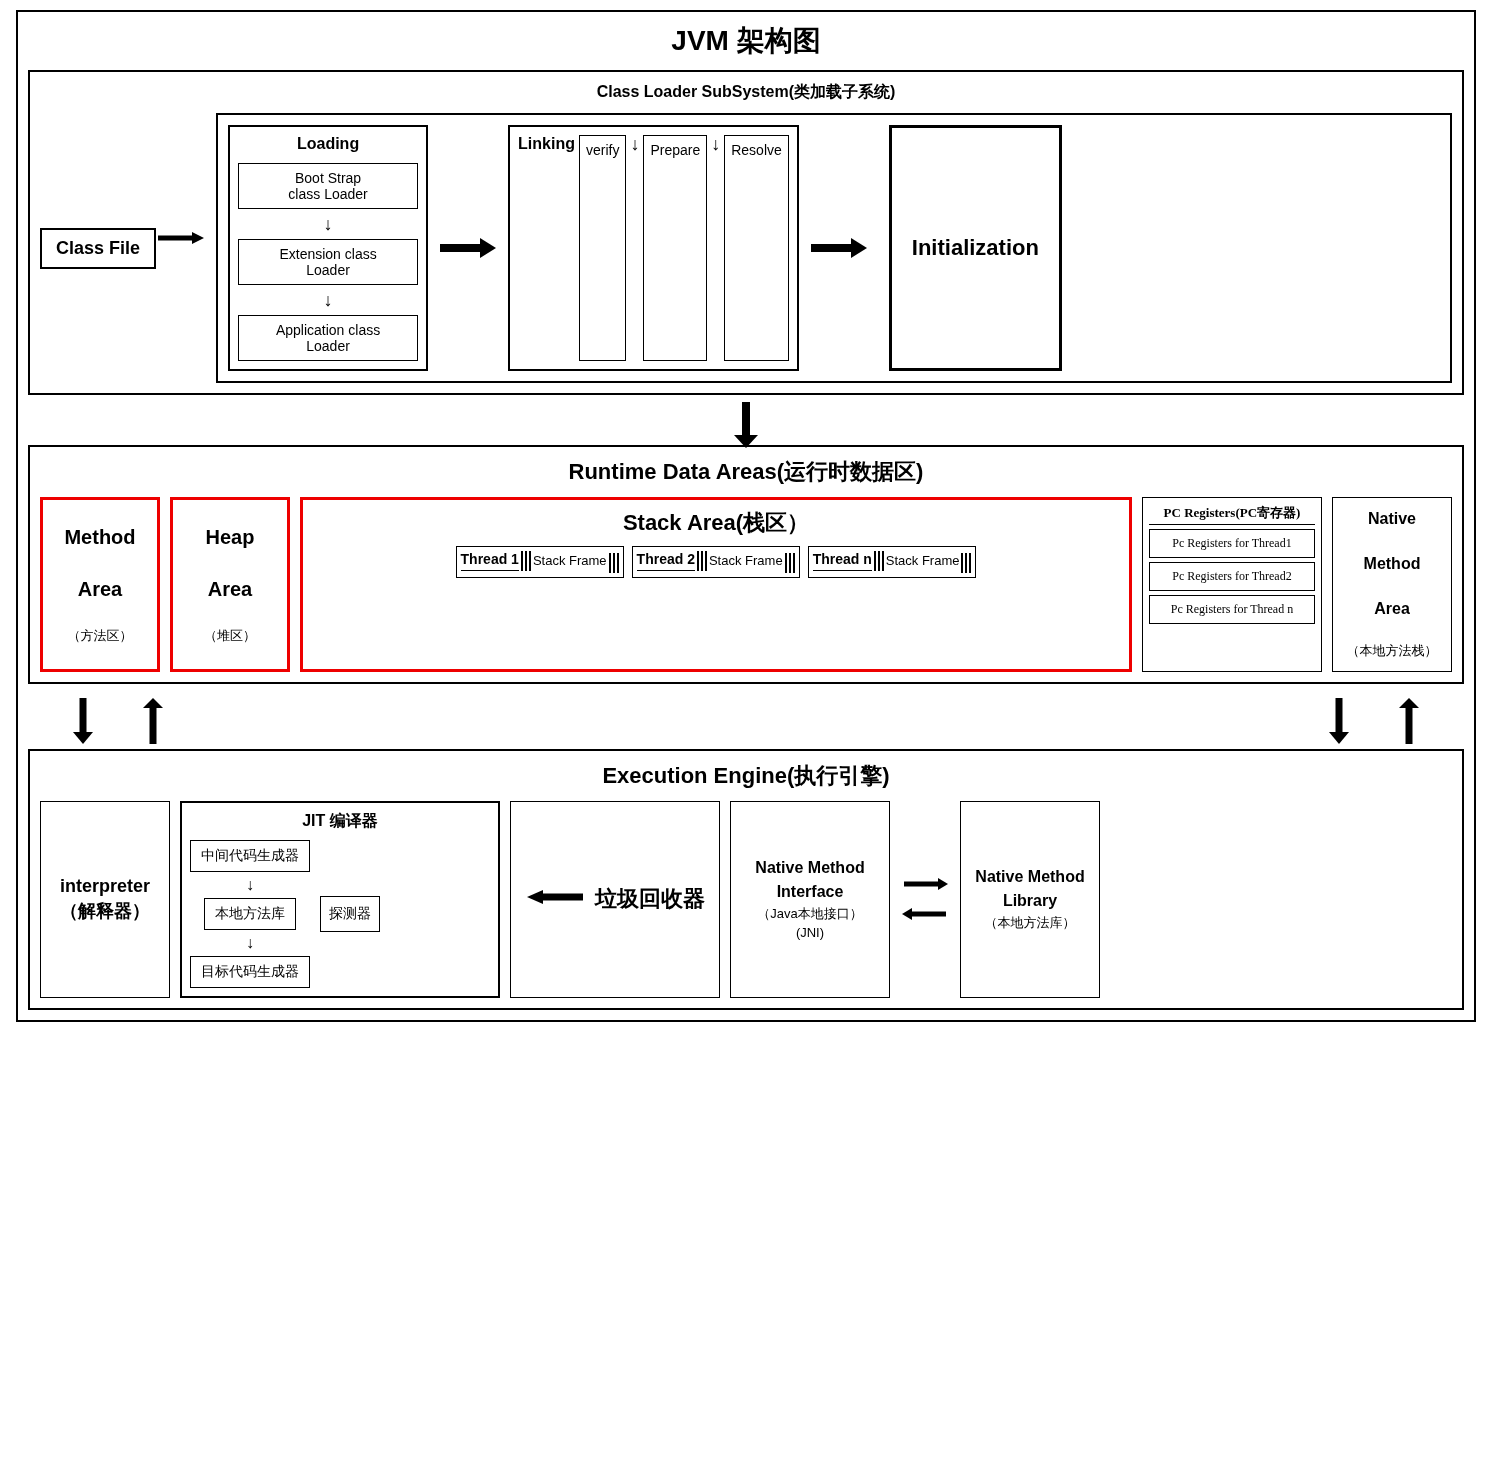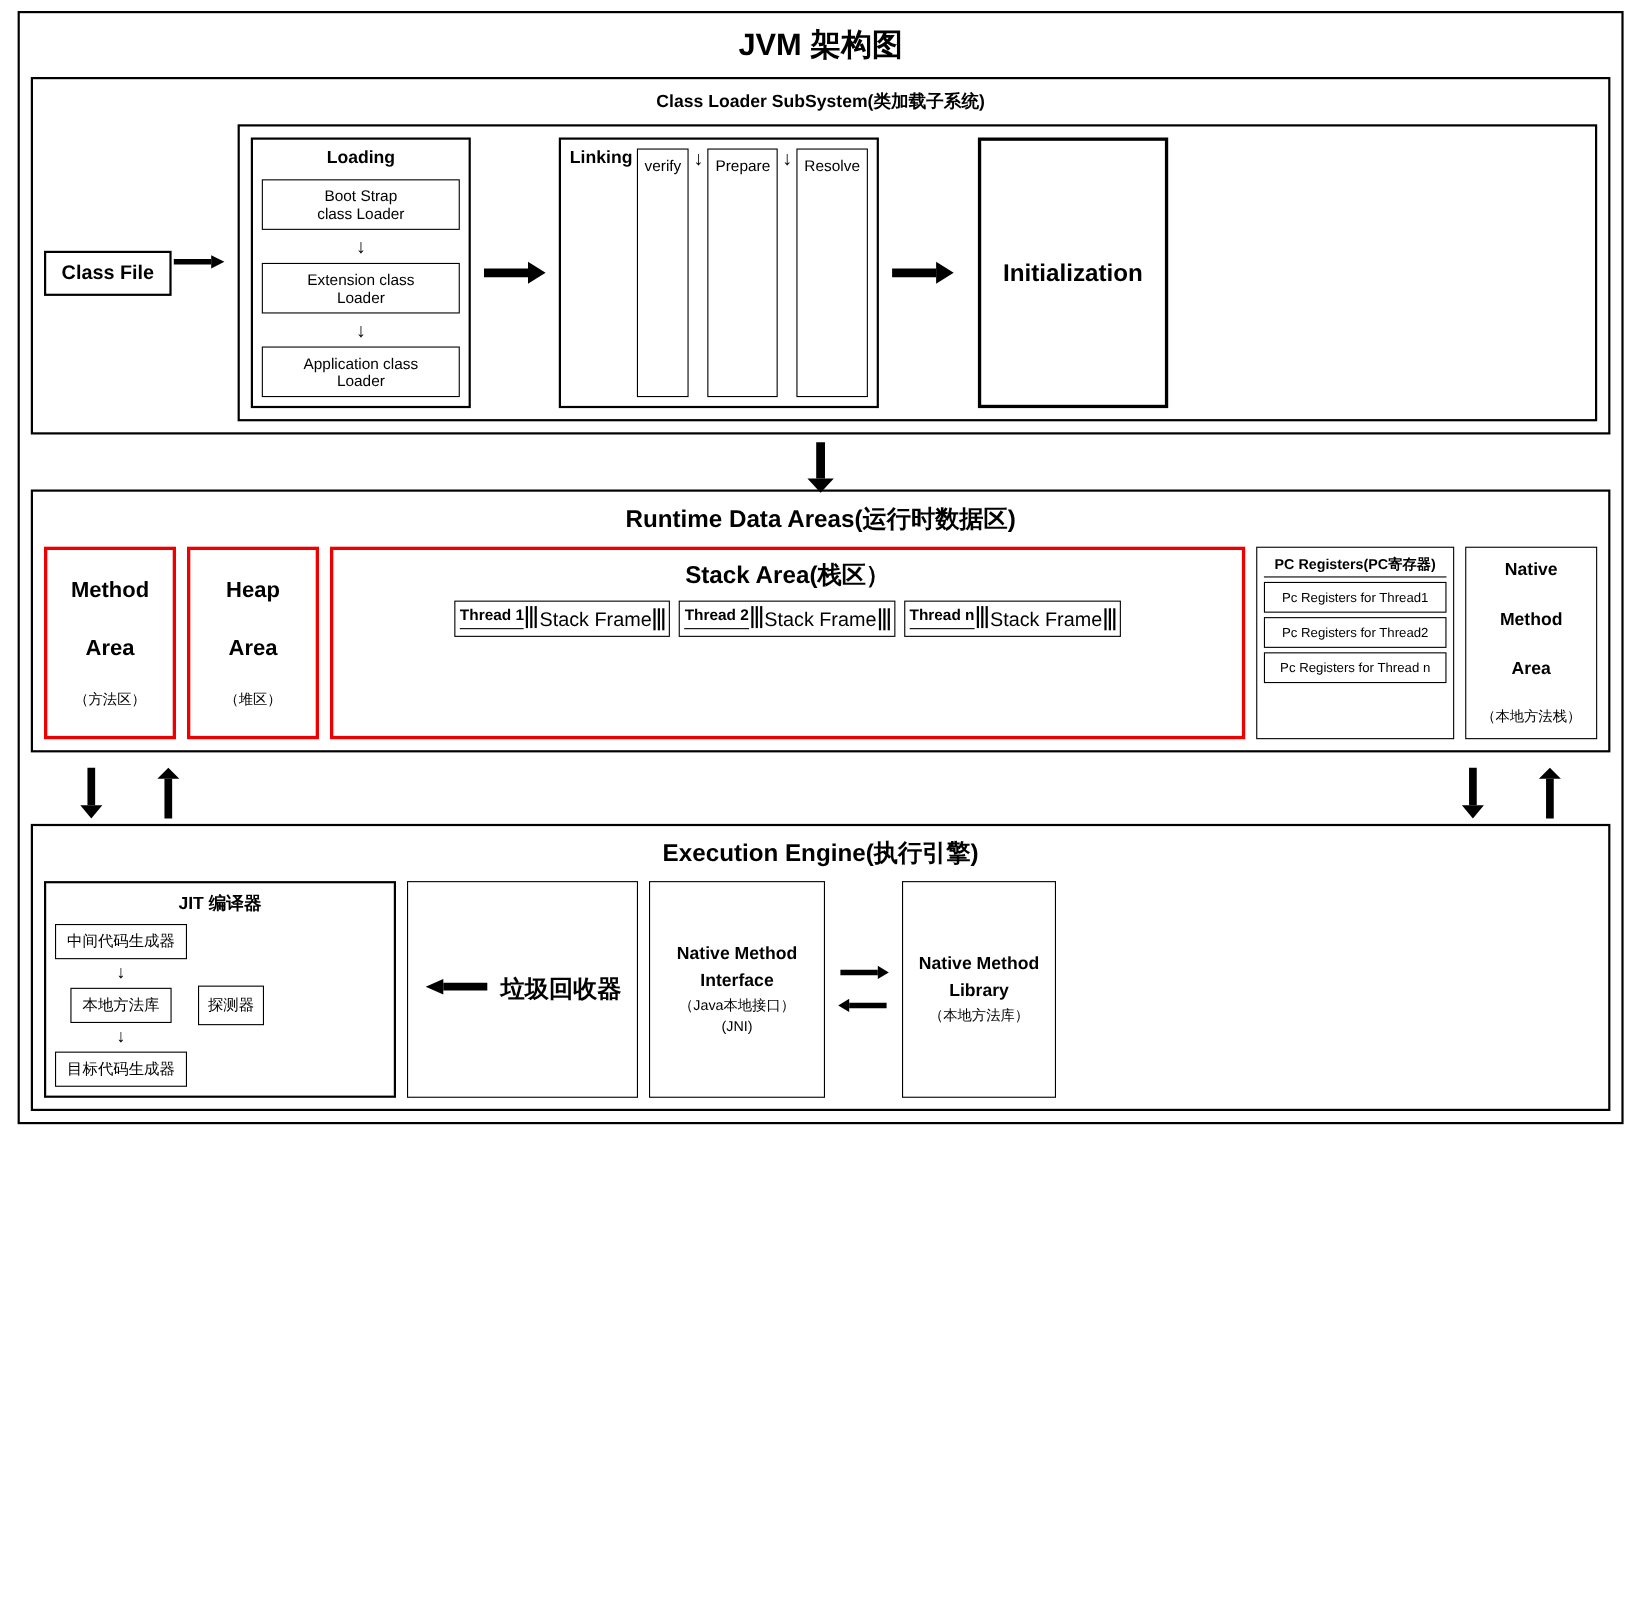--- a/index.html
+++ b/index.html
@@ -248,6 +248,7 @@
       padding: 6px;
       min-width: 180px;
       font-size: 13px;
+      font-family: Liberation Serif, serif;
     }
     .pc-title {
       text-align: center;

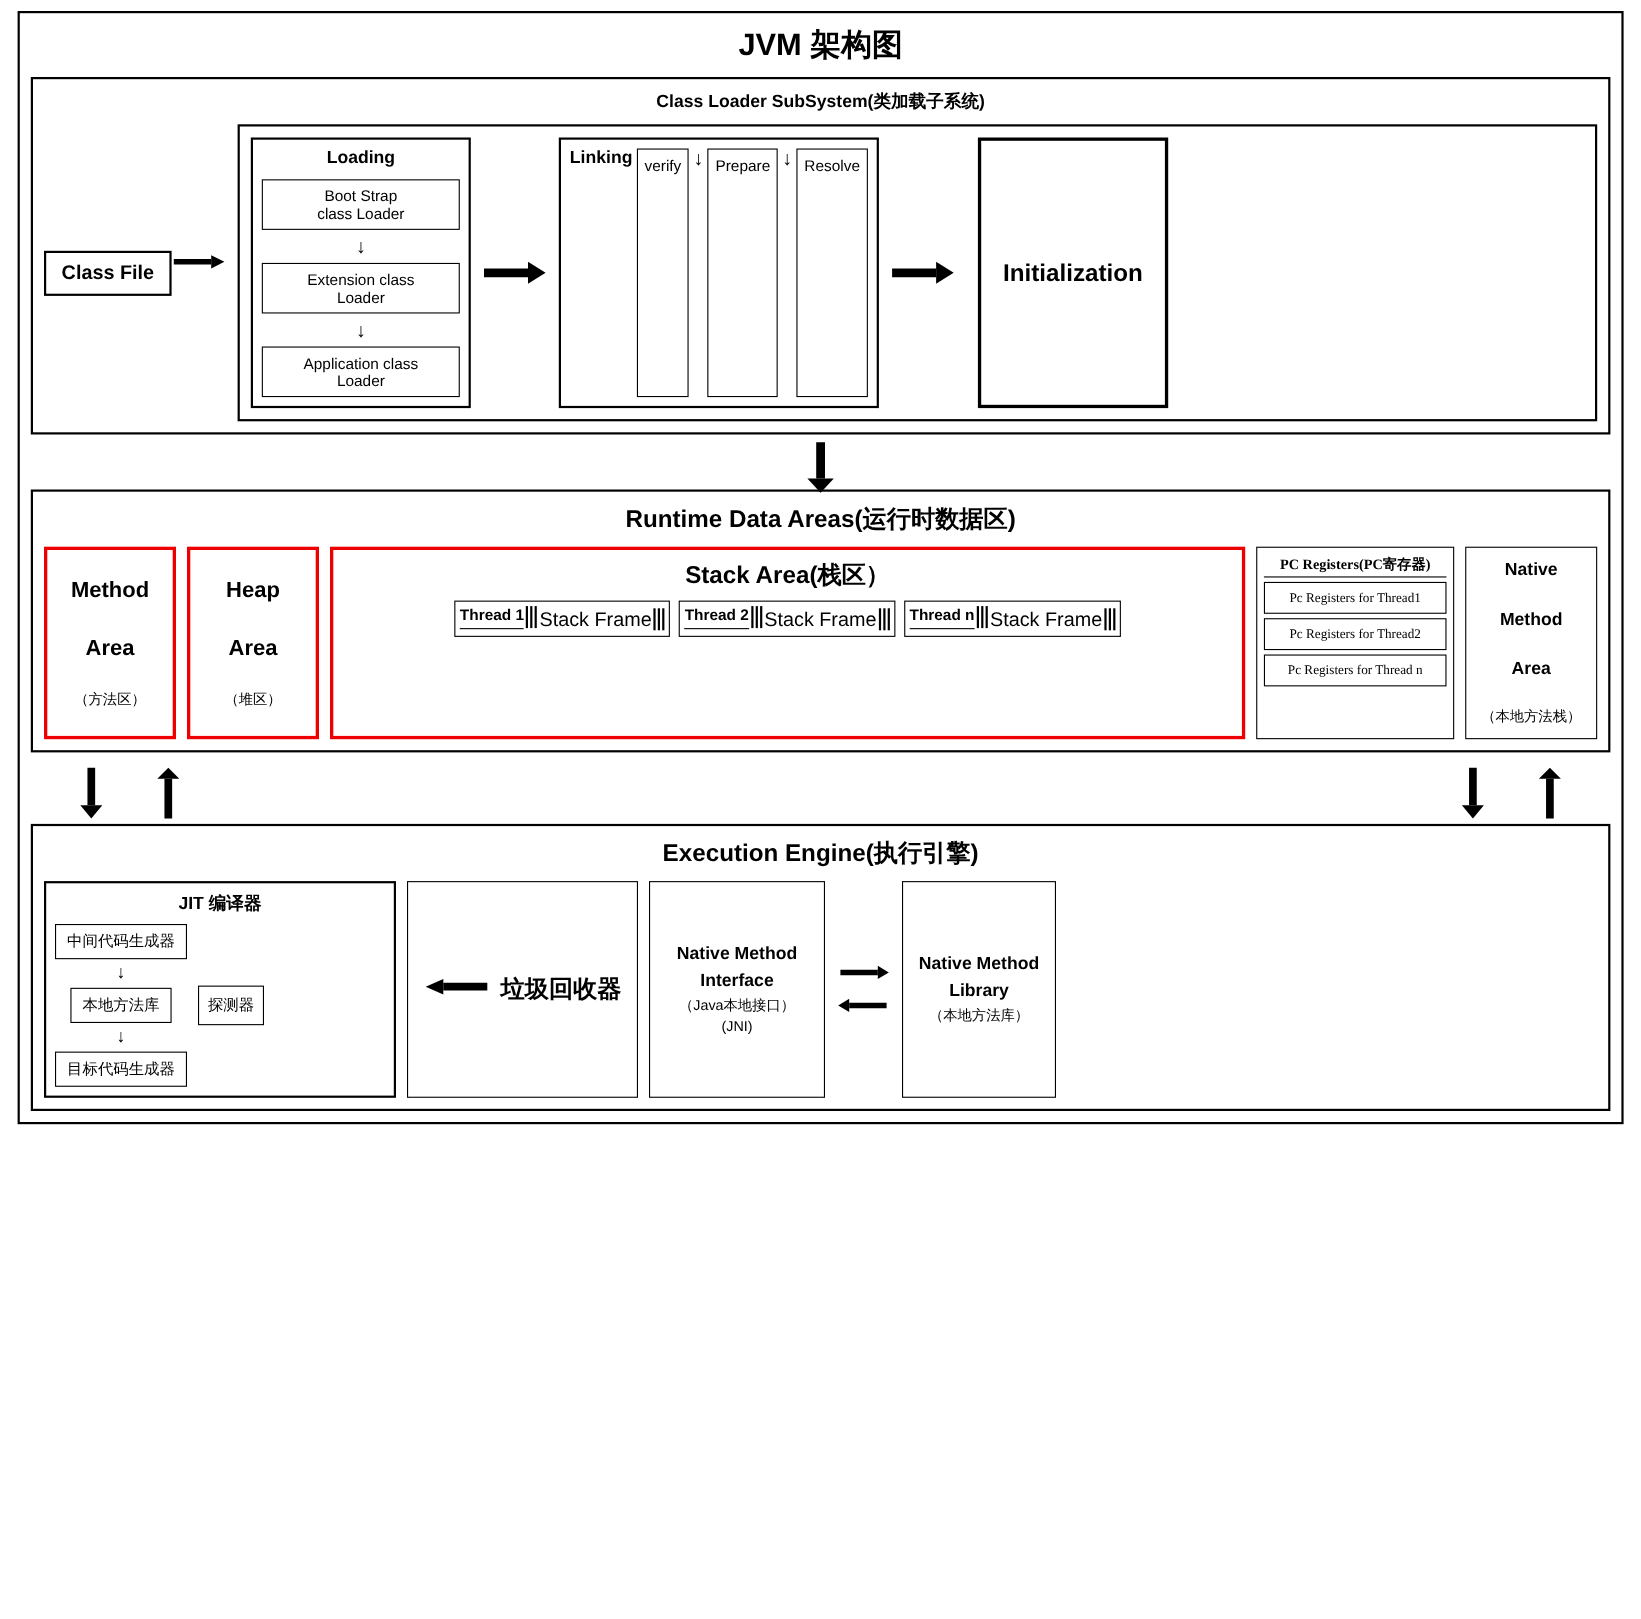--- a/index.html
+++ b/index.html
@@ -228,7 +228,7 @@
     }
     .thread-frame-label {
       text-align: center;
-      font-size: 18px;
+      font-size: 13px;
       margin-top: 2px;
     }
     .thread-bottom-rows {

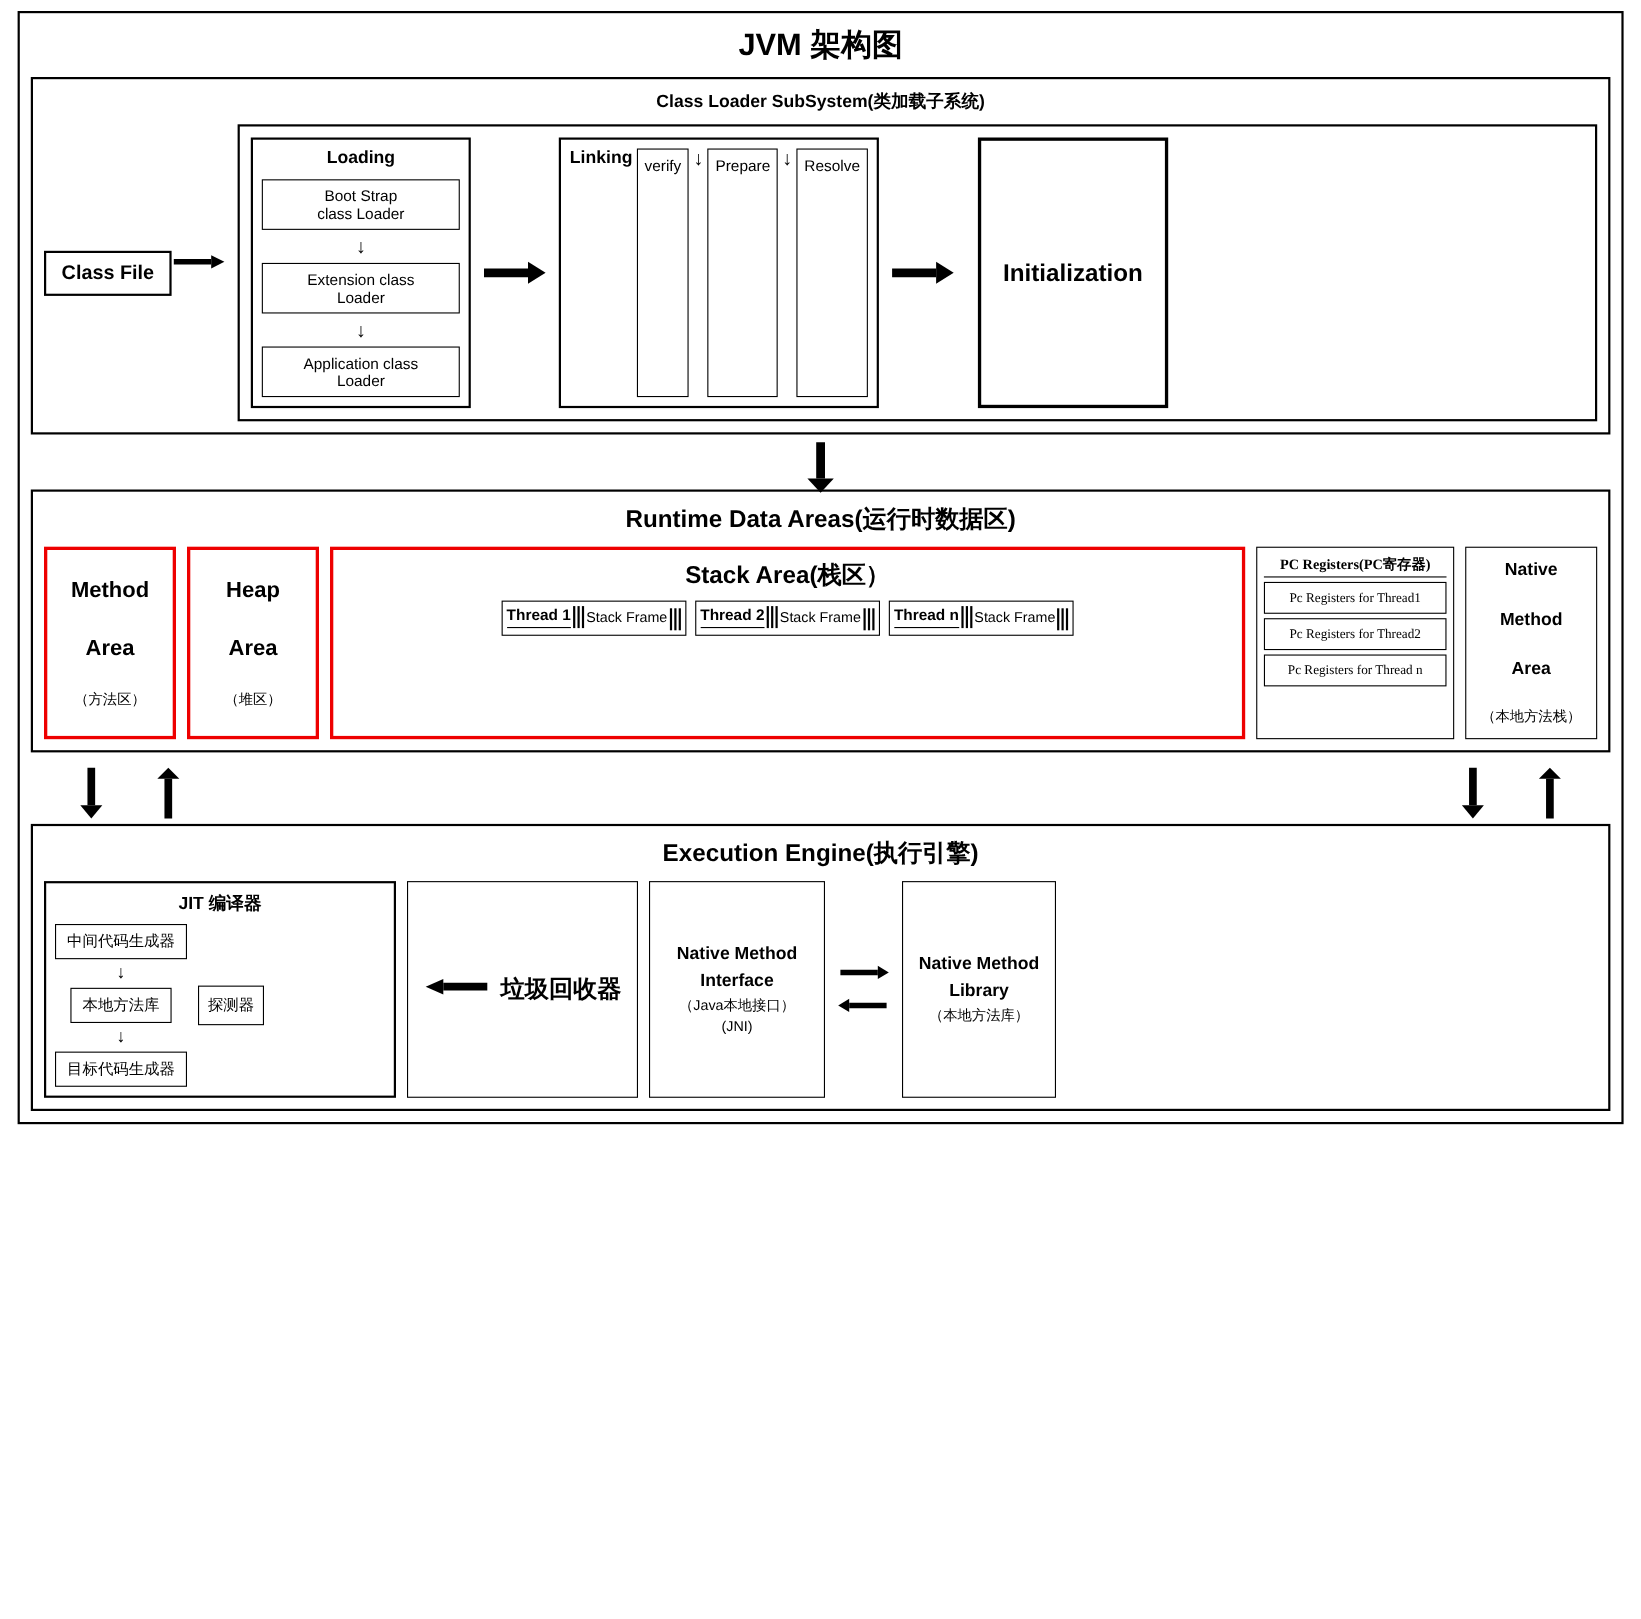--- a/index.html
+++ b/index.html
@@ -593,6 +593,12 @@
     <div class="execution-title">Execution Engine(执行引擎)</div>
     <div class="execution-inner">
 
+      <div class="interpreter-box">
+        <div>
+          <div>interpreter</div>
+          <div>（解释器）</div>
+        </div>
+      </div>
 
       <div class="jit-section">
         <div class="jit-title">JIT 编译器</div>

